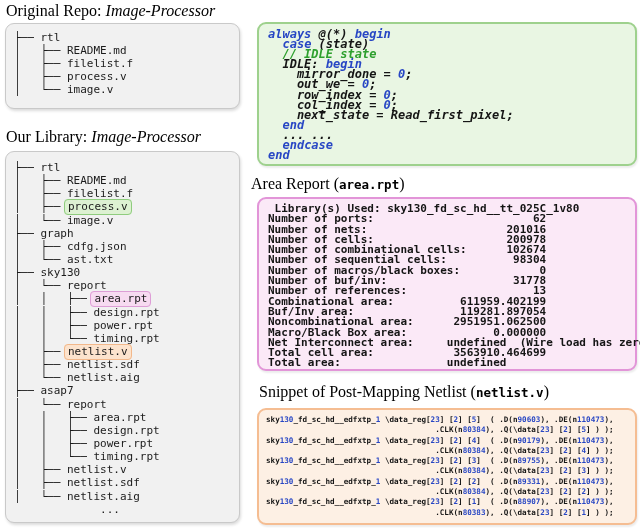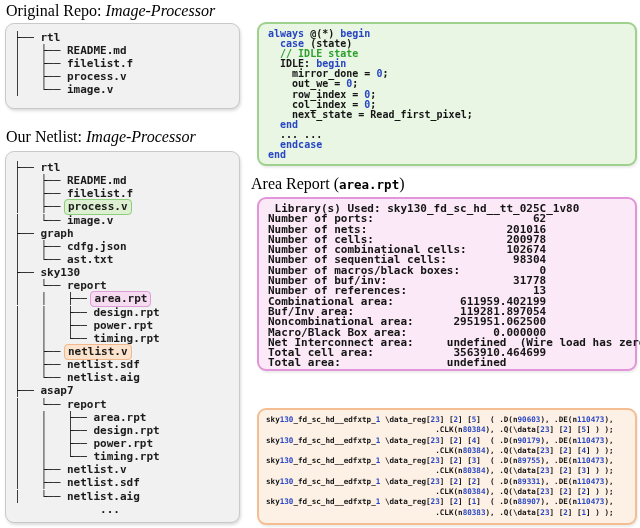--- a/index.html
+++ b/index.html
@@ -35,7 +35,7 @@
   }
   .tree {
     position:absolute; font-family:"DejaVu Sans Mono", monospace;
-    font-size:11px; font-weight:bold; color:#1b1b1b; white-space:pre;
+    font-size:11px; font-weight:normal; color:#1b1b1b; white-space:pre;
   }
   .tree .tree-line { height:13.15px; line-height:13.15px; }
   #tree-original .tree-line { height:12.9px; line-height:12.9px; }

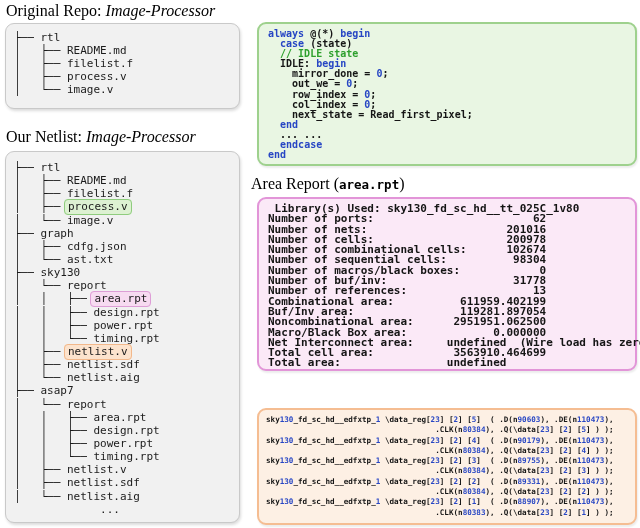--- a/index.html
+++ b/index.html
@@ -47,7 +47,7 @@
     position:absolute; font-family:"DejaVu Sans Mono", monospace;
     font-weight:bold; color:#151515; white-space:pre;
   }
-  #rtl-code     { font-size:10px; }
+  #rtl-code     { font-size:12px;font-style:italic; }
   #rtl-code .code-line     { height:10.1px; line-height:10.1px; }
   #area-code    { font-size:11px; }
   #area-code .code-line    { height:10.3px; line-height:10.3px; }

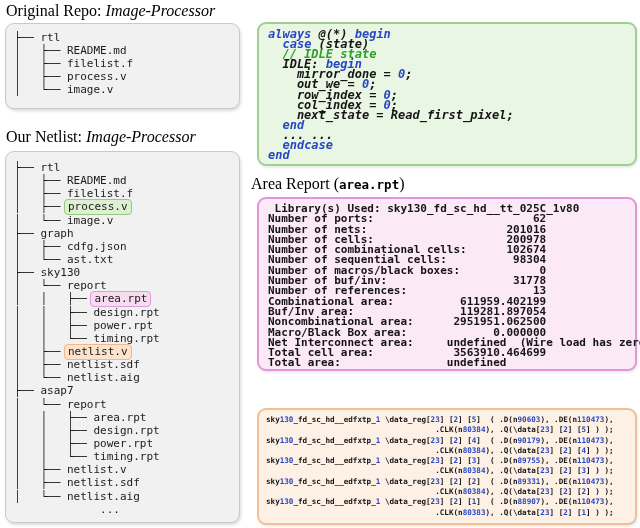--- a/index.html
+++ b/index.html
@@ -69,7 +69,7 @@
   <div class="tree" id="tree-original" style="left:14px; top:32px;"><div class="tree-line"><span>├── </span><span>rtl</span></div><div class="tree-line"><span>│   ├── </span><span>README.md</span></div><div class="tree-line"><span>│   ├── </span><span>filelist.f</span></div><div class="tree-line"><span>│   ├── </span><span>process.v</span></div><div class="tree-line"><span>│   └── </span><span>image.v</span></div></div>
 
   <div class="ptitle" style="left:6px; top:128px;">
-    <span>Our Netlist: </span><span class="ital">Image-Processor</span>
+    <span>Our Library: </span><span class="ital">Image-Processor</span>
   </div>
   <div class="panel panel-gray" style="left:5px; top:151px; width:235px; height:372px;"></div>
   <div class="tree" id="tree-dataset" style="left:14px; top:161px;"><div class="tree-line"><span>├── </span><span>rtl</span></div><div class="tree-line"><span>│   ├── </span><span>README.md</span></div><div class="tree-line"><span>│   ├── </span><span>filelist.f</span></div><div class="tree-line"><span>│   ├── </span><span class="hl hl-green">process.v</span></div><div class="tree-line"><span>│   └── </span><span>image.v</span></div><div class="tree-line"><span>├── </span><span>graph</span></div><div class="tree-line"><span>│   ├── </span><span>cdfg.json</span></div><div class="tree-line"><span>│   └── </span><span>ast.txt</span></div><div class="tree-line"><span>├── </span><span>sky130</span></div><div class="tree-line"><span>│   └── </span><span>report</span></div><div class="tree-line"><span>│   │   ├── </span><span class="hl hl-pink">area.rpt</span></div><div class="tree-line"><span>│   │   ├── </span><span>design.rpt</span></div><div class="tree-line"><span>│   │   ├── </span><span>power.rpt</span></div><div class="tree-line"><span>│   │   └── </span><span>timing.rpt</span></div><div class="tree-line"><span>│   ├── </span><span class="hl hl-orange">netlist.v</span></div><div class="tree-line"><span>│   ├── </span><span>netlist.sdf</span></div><div class="tree-line"><span>│   └── </span><span>netlist.aig</span></div><div class="tree-line"><span>├── </span><span>asap7</span></div><div class="tree-line"><span>│   └── </span><span>report</span></div><div class="tree-line"><span>│   │   ├── </span><span>area.rpt</span></div><div class="tree-line"><span>│   │   ├── </span><span>design.rpt</span></div><div class="tree-line"><span>│   │   ├── </span><span>power.rpt</span></div><div class="tree-line"><span>│   │   └── </span><span>timing.rpt</span></div><div class="tree-line"><span>│   ├── </span><span>netlist.v</span></div><div class="tree-line"><span>│   ├── </span><span>netlist.sdf</span></div><div class="tree-line"><span>│   └── </span><span>netlist.aig</span></div><div class="tree-line"><span>             </span><span>...</span></div></div>

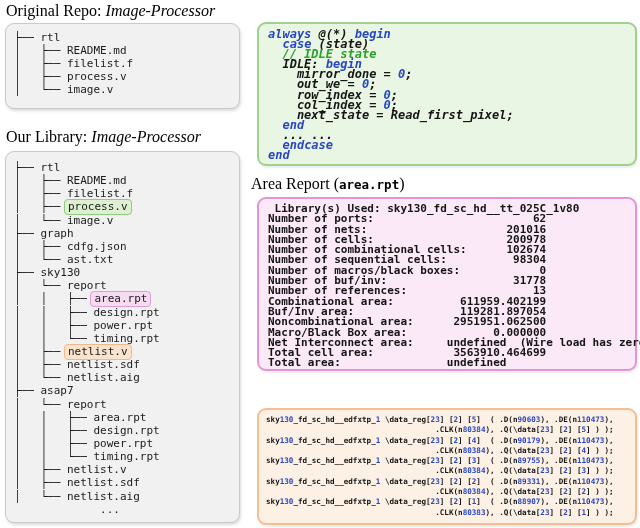--- a/index.html
+++ b/index.html
@@ -83,6 +83,9 @@
   <div class="panel panel-pink" style="left:257px; top:197px; width:380px; height:174px;"></div>
   <div class="code" id="area-code" style="left:268px; top:204px;"><div class="code-line"><span> Library(s) Used: sky130_fd_sc_hd__tt_025C_1v80</span></div><div class="code-line"><span>Number of ports:                        62</span></div><div class="code-line"><span>Number of nets:                     201016</span></div><div class="code-line"><span>Number of cells:                    200978</span></div><div class="code-line"><span>Number of combinational cells:      102674</span></div><div class="code-line"><span>Number of sequential cells:          98304</span></div><div class="code-line"><span>Number of macros/black boxes:            0</span></div><div class="code-line"><span>Number of buf/inv:                   31778</span></div><div class="code-line"><span>Number of references:                   13</span></div><div class="code-line"><span>Combinational area:          611959.402199</span></div><div class="code-line"><span>Buf/Inv area:                119281.897054</span></div><div class="code-line"><span>Noncombinational area:      2951951.062500</span></div><div class="code-line"><span>Macro/Black Box area:             0.000000</span></div><div class="code-line"><span>Net Interconnect area:     undefined  (Wire load has zero net area)</span></div><div class="code-line"><span>Total cell area:            3563910.464699</span></div><div class="code-line"><span>Total area:                undefined</span></div></div>
 
+  <div class="ptitle" style="left:259px; top:383px;">
+    <span>Snippet of Post-Mapping Netlist (</span><span class="mono">netlist.v</span><span>)</span>
+  </div>
   <div class="panel panel-orange" style="left:257px; top:408px; width:380px; height:117px;"></div>
   <div class="code" id="netlist-code" style="left:266px; top:415px;"><div class="code-line"><span>sky</span><span class="num">130</span><span>_fd_sc_hd__edfxtp_</span><span class="num">1</span><span> \data_reg[</span><span class="num">23</span><span>] [</span><span class="num">2</span><span>] [</span><span class="num">5</span><span>]  ( .D(n</span><span class="num">90603</span><span>), .DE(n</span><span class="num">110473</span><span>),</span></div><div class="code-line"><span>.CLK(n</span><span class="num">80384</span><span>), .Q(\data[</span><span class="num">23</span><span>] [</span><span class="num">2</span><span>] [</span><span class="num">5</span><span>] ) );</span></div><div class="code-line"><span>sky</span><span class="num">130</span><span>_fd_sc_hd__edfxtp_</span><span class="num">1</span><span> \data_reg[</span><span class="num">23</span><span>] [</span><span class="num">2</span><span>] [</span><span class="num">4</span><span>]  ( .D(n</span><span class="num">90179</span><span>), .DE(n</span><span class="num">110473</span><span>),</span></div><div class="code-line"><span>.CLK(n</span><span class="num">80384</span><span>), .Q(\data[</span><span class="num">23</span><span>] [</span><span class="num">2</span><span>] [</span><span class="num">4</span><span>] ) );</span></div><div class="code-line"><span>sky</span><span class="num">130</span><span>_fd_sc_hd__edfxtp_</span><span class="num">1</span><span> \data_reg[</span><span class="num">23</span><span>] [</span><span class="num">2</span><span>] [</span><span class="num">3</span><span>]  ( .D(n</span><span class="num">89755</span><span>), .DE(n</span><span class="num">110473</span><span>),</span></div><div class="code-line"><span>.CLK(n</span><span class="num">80384</span><span>), .Q(\data[</span><span class="num">23</span><span>] [</span><span class="num">2</span><span>] [</span><span class="num">3</span><span>] ) );</span></div><div class="code-line"><span>sky</span><span class="num">130</span><span>_fd_sc_hd__edfxtp_</span><span class="num">1</span><span> \data_reg[</span><span class="num">23</span><span>] [</span><span class="num">2</span><span>] [</span><span class="num">2</span><span>]  ( .D(n</span><span class="num">89331</span><span>), .DE(n</span><span class="num">110473</span><span>),</span></div><div class="code-line"><span>.CLK(n</span><span class="num">80384</span><span>), .Q(\data[</span><span class="num">23</span><span>] [</span><span class="num">2</span><span>] [</span><span class="num">2</span><span>] ) );</span></div><div class="code-line"><span>sky</span><span class="num">130</span><span>_fd_sc_hd__edfxtp_</span><span class="num">1</span><span> \data_reg[</span><span class="num">23</span><span>] [</span><span class="num">2</span><span>] [</span><span class="num">1</span><span>]  ( .D(n</span><span class="num">88907</span><span>), .DE(n</span><span class="num">110473</span><span>),</span></div><div class="code-line"><span>.CLK(n</span><span class="num">80383</span><span>), .Q(\data[</span><span class="num">23</span><span>] [</span><span class="num">2</span><span>] [</span><span class="num">1</span><span>] ) );</span></div></div>
 

